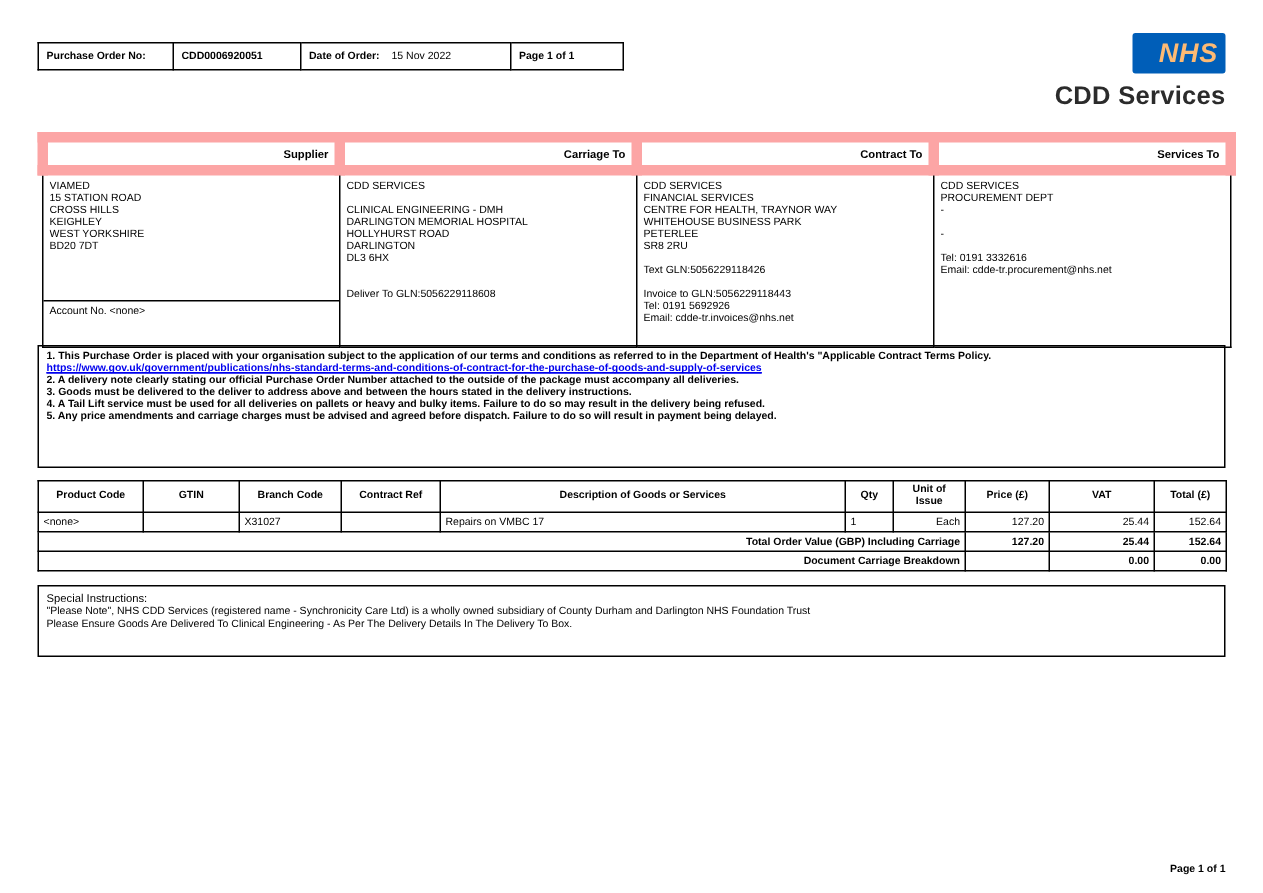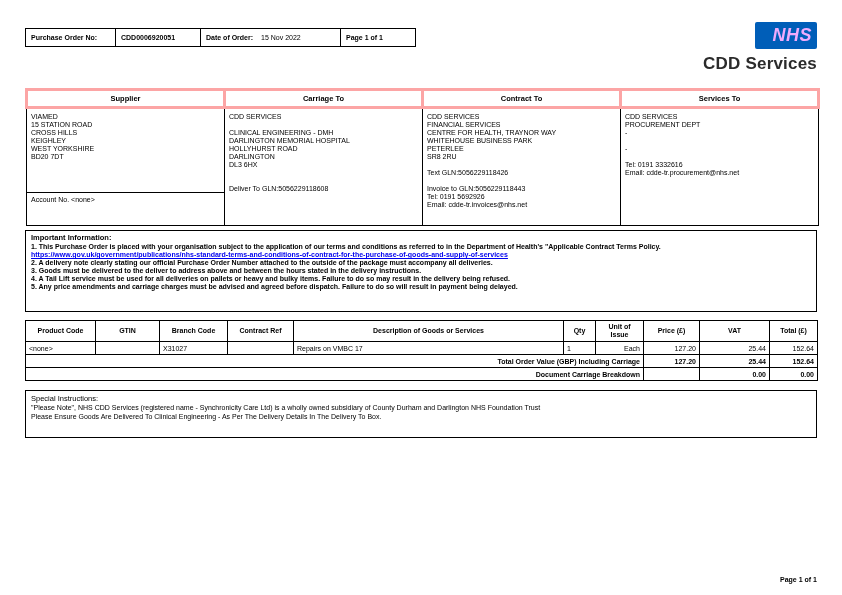--- a/index.html
+++ b/index.html
@@ -42,7 +42,7 @@
     width: 62px; height: 27px;
     background: #005EB8;
     border-radius: 2px;
-    color: #f0abfc;
+    color: #fdba74;
     font-style: italic;
     font-weight: bold;
     font-size: 18px;

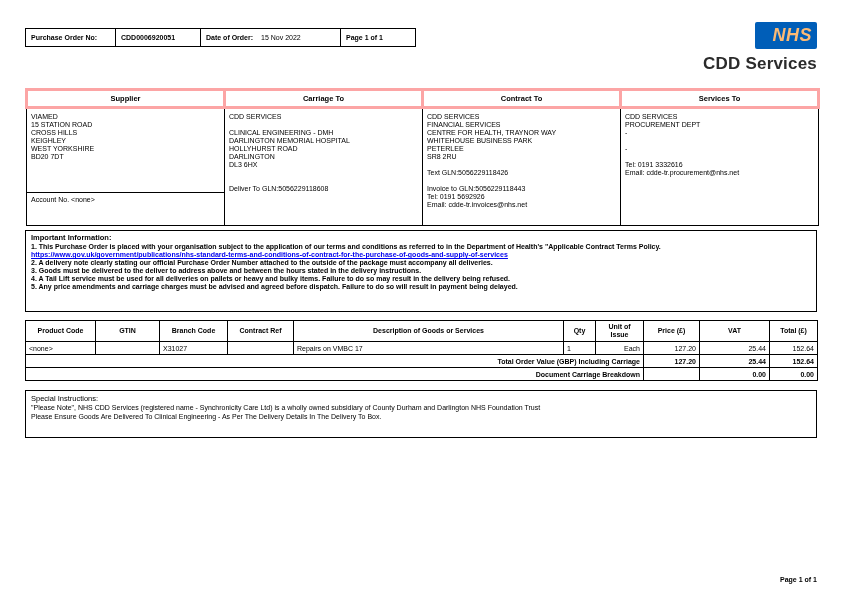--- a/index.html
+++ b/index.html
@@ -66,8 +66,8 @@
     table-layout: fixed;
   }
   .addr-table th {
-    border: 3px solid #fca5a5;
-    text-align: center;
+    border: 7px solid #fca5a5;
+    text-align: right;
     font-size: 7.5px;
     padding: 3px 4px;
     height: 14px;

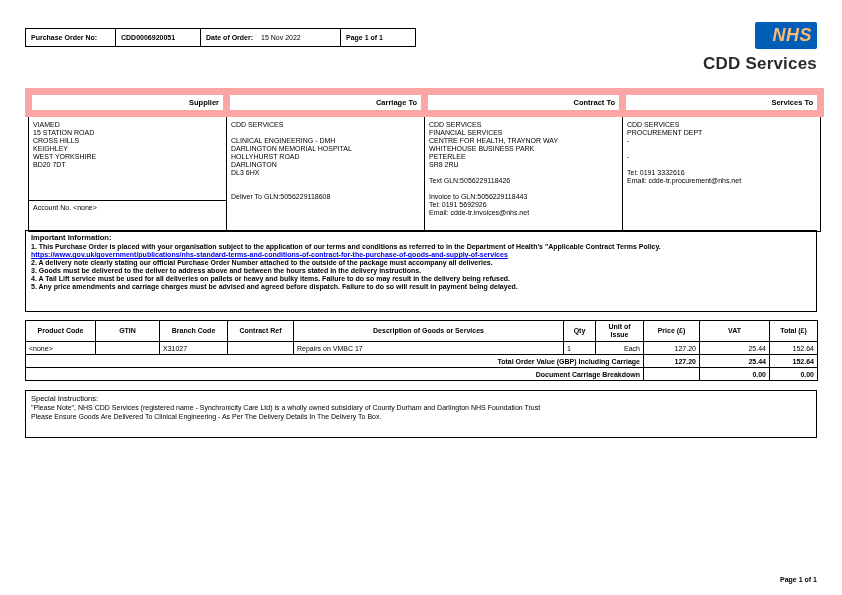--- a/index.html
+++ b/index.html
@@ -243,7 +243,6 @@
     </table>
 
   <div class="important-box">
-    <div class="title">Important Information:</div>
     <div class="note">1.  This Purchase Order is placed with your organisation subject to the application of our terms and conditions as referred to in the Department of Health's "Applicable Contract Terms Policy.</div>
     <div class="link-line">
       <a href="#" title="https://www.gov.uk/government/publications/nhs-standard-terms-and-conditions-of-contract-for-the-purchase-of-goods-and-supply-of-services">https://www.gov.uk/government/publications/nhs-standard-terms-and-conditions-of-contract-for-the-purchase-of-goods-and-supply-of-services</a>

